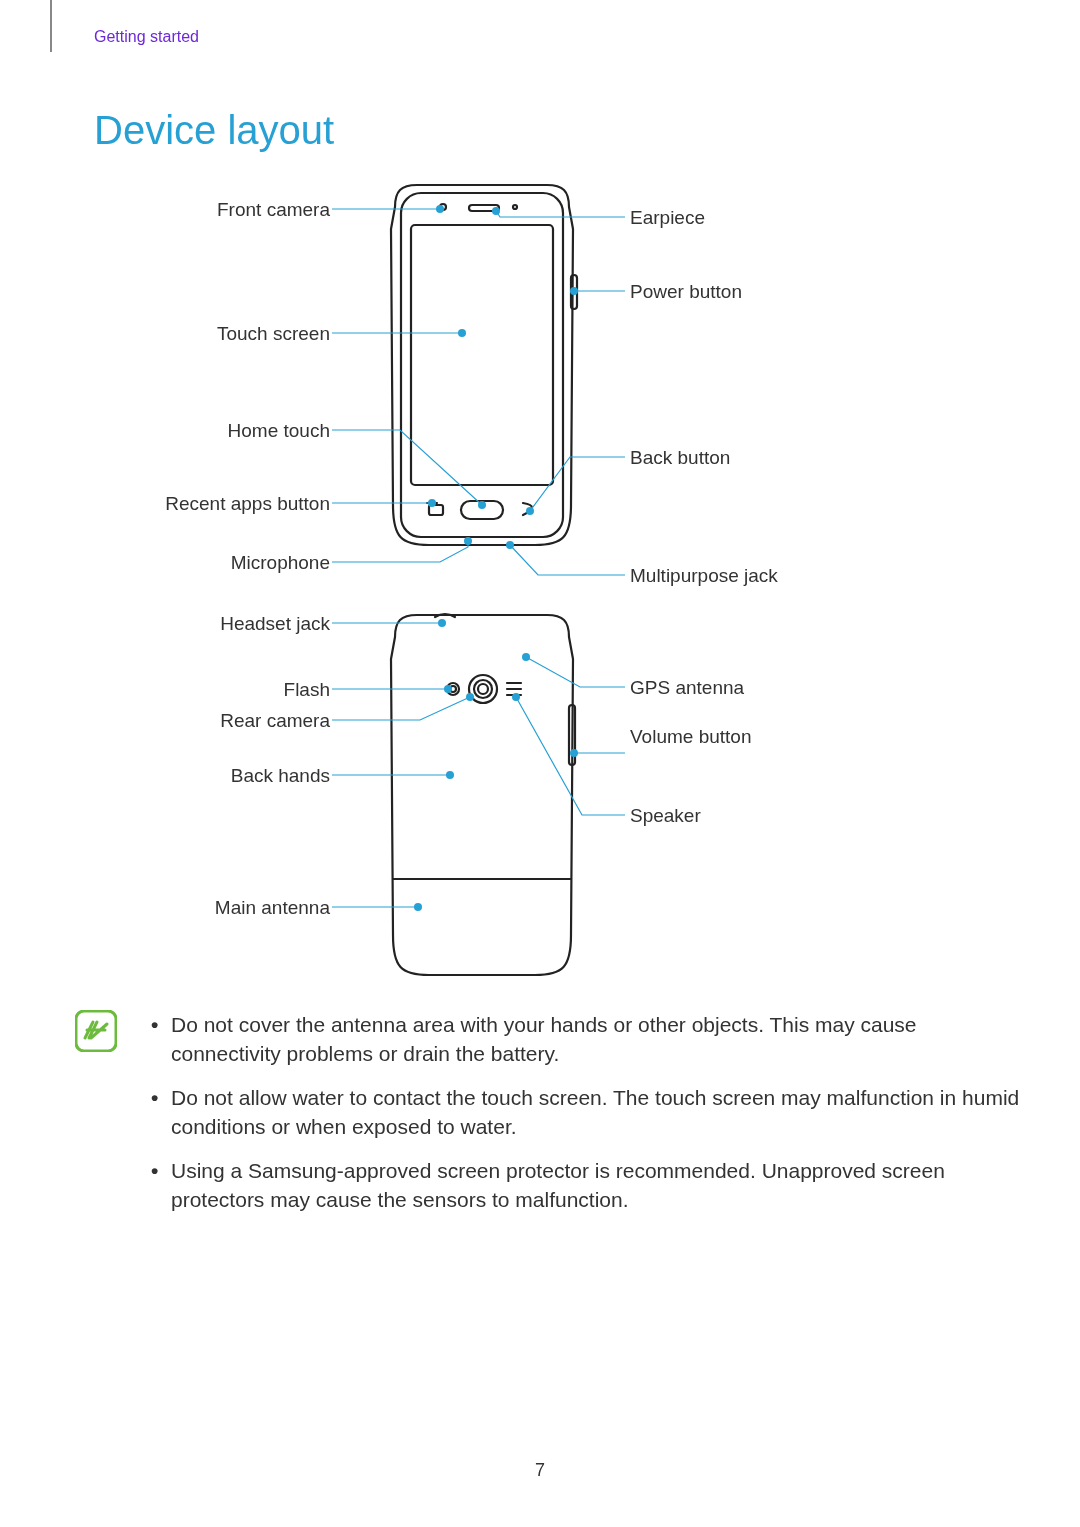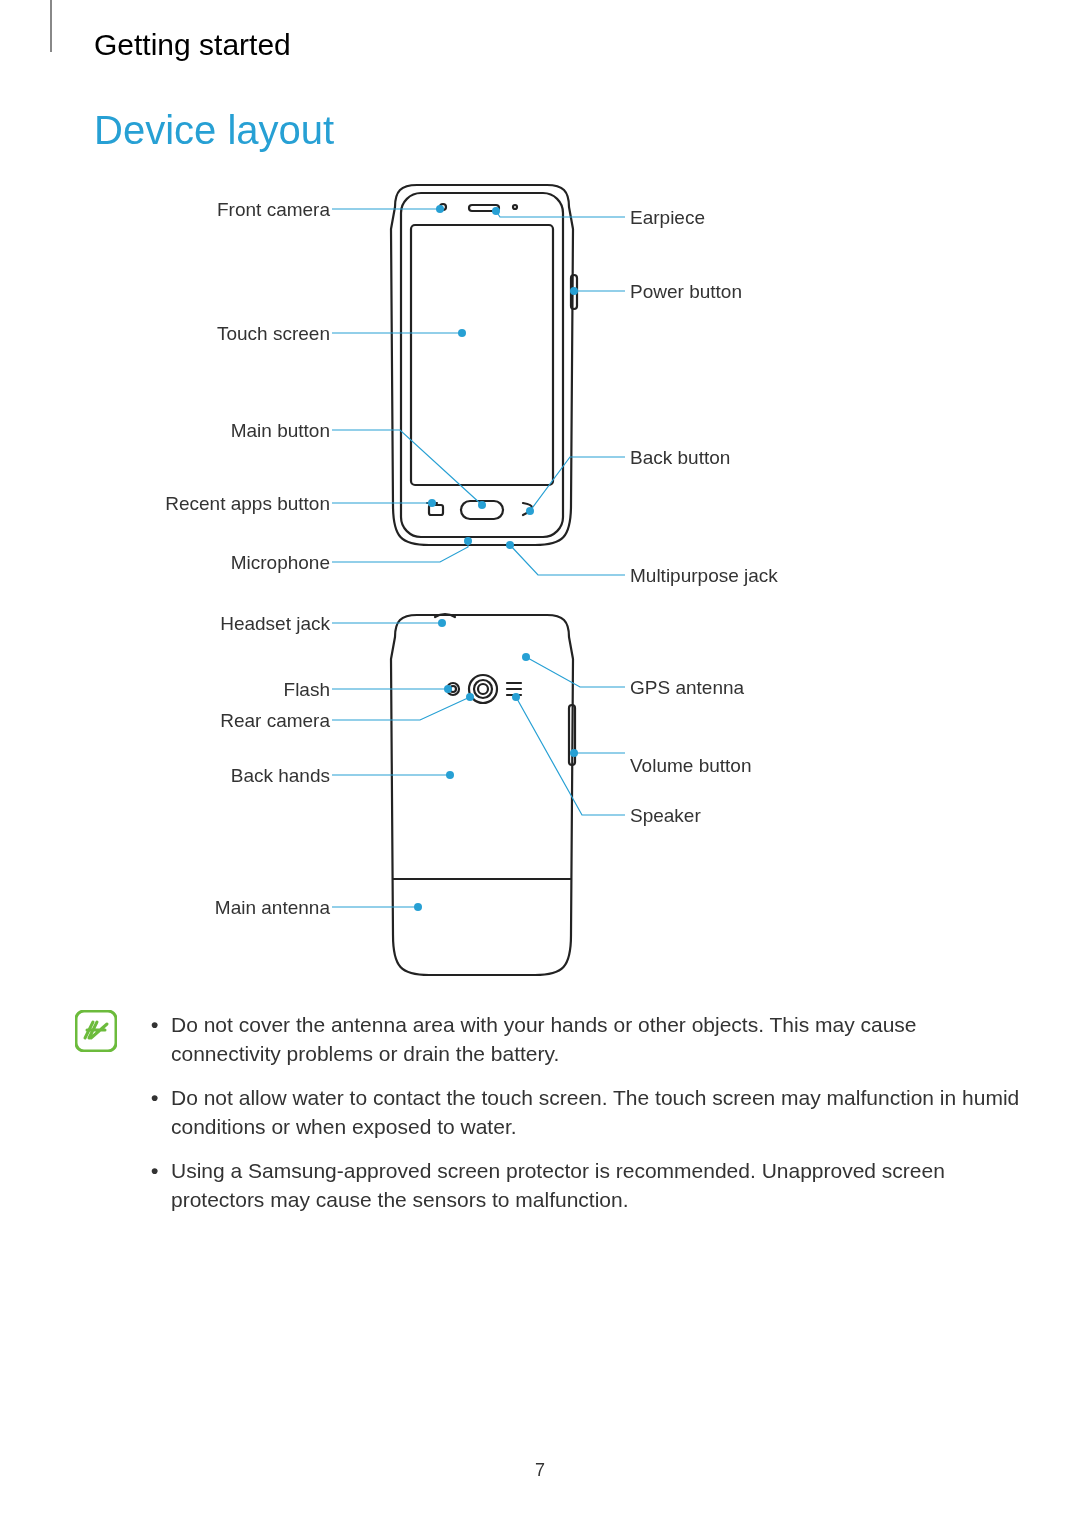--- a/index.html
+++ b/index.html
@@ -5,7 +5,7 @@
 html,body{margin:0;padding:0;background:#fff;color:#333;font-family:"Segoe UI",Arial,sans-serif}
 .page{position:relative;width:1080px;height:1527px;margin:0 auto}
 .sidebar-rule{position:absolute;left:50px;top:0;width:2px;height:52px;background:#888}
-.section-header{position:absolute;left:94px;top:28px;font-size:30px;color:#000000}
+.section-header{position:absolute;left:94px;top:28px;font-size:16px;color:#6d28d9}
 .title{position:absolute;left:94px;top:108px;font-size:40px;font-weight:400;color:#27a0d4}
 .diagram{position:absolute;left:170px;top:185px;width:730px;height:800px}
 .label{position:absolute;font-size:19px;color:#333;white-space:nowrap}

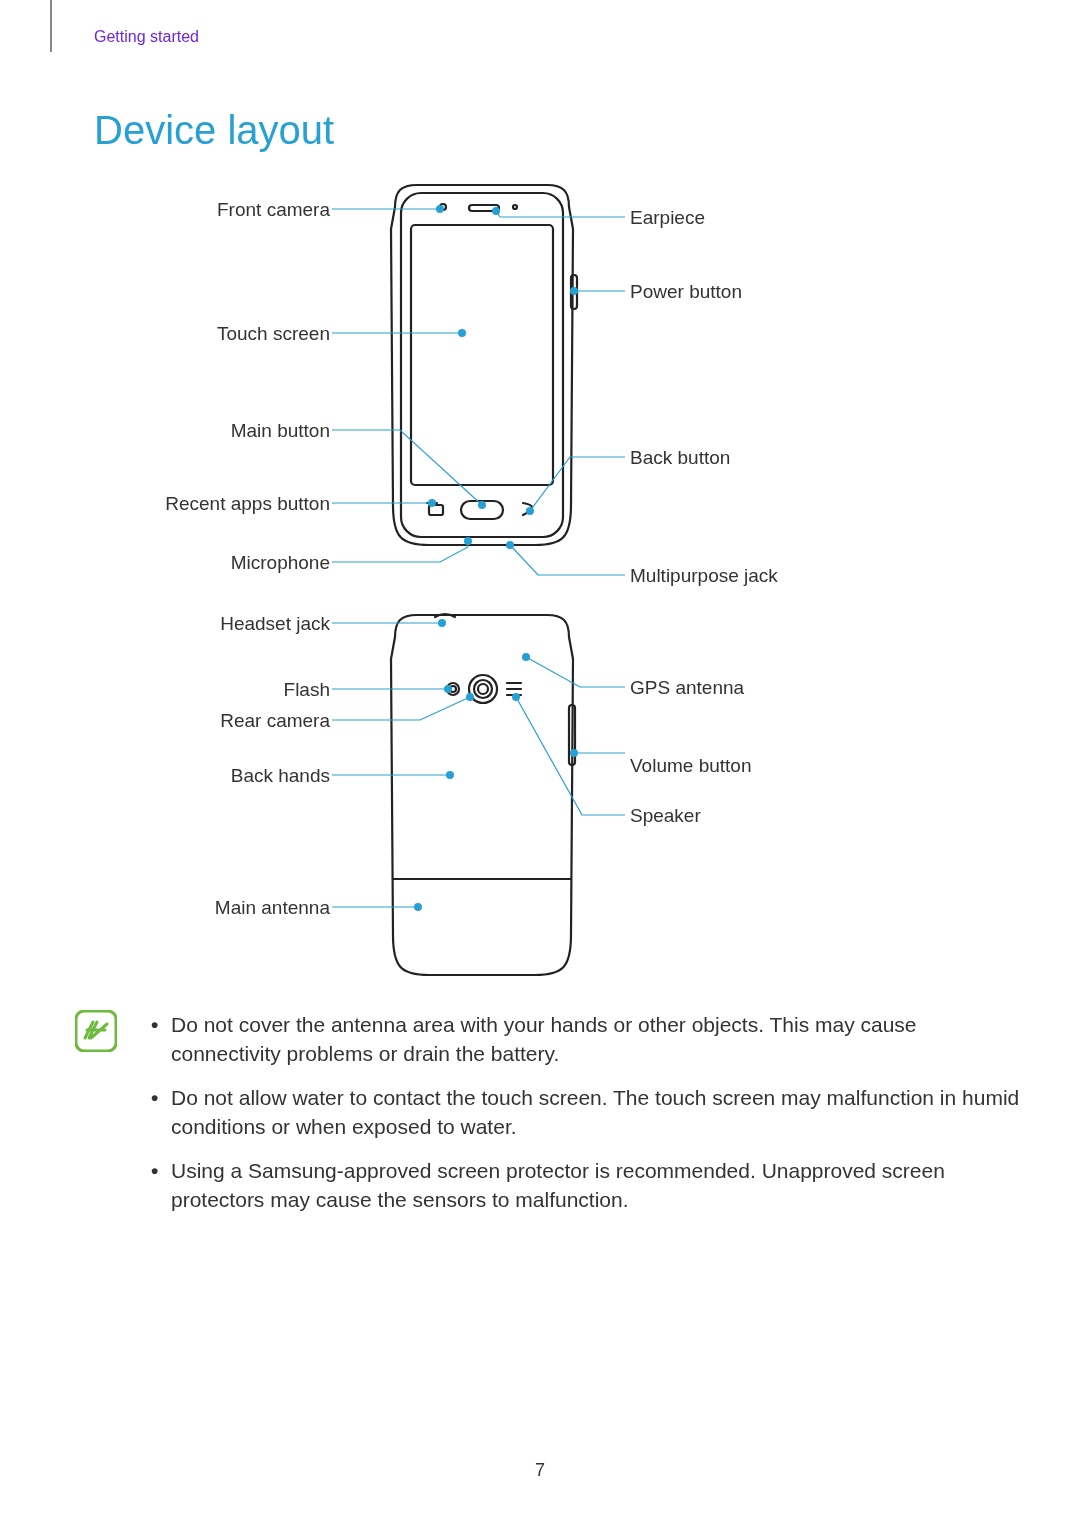--- a/index.html
+++ b/index.html
@@ -84,7 +84,7 @@
 
     <span class="label left" style="left:160px;top:14px">Front camera</span>
     <span class="label left" style="left:160px;top:138px">Touch screen</span>
-    <span class="label left" style="left:160px;top:235px">Main button</span>
+    <span class="label left" style="left:160px;top:235px">Home touch</span>
     <span class="label left" style="left:160px;top:308px">Recent apps button</span>
     <span class="label left" style="left:160px;top:367px">Microphone</span>
 

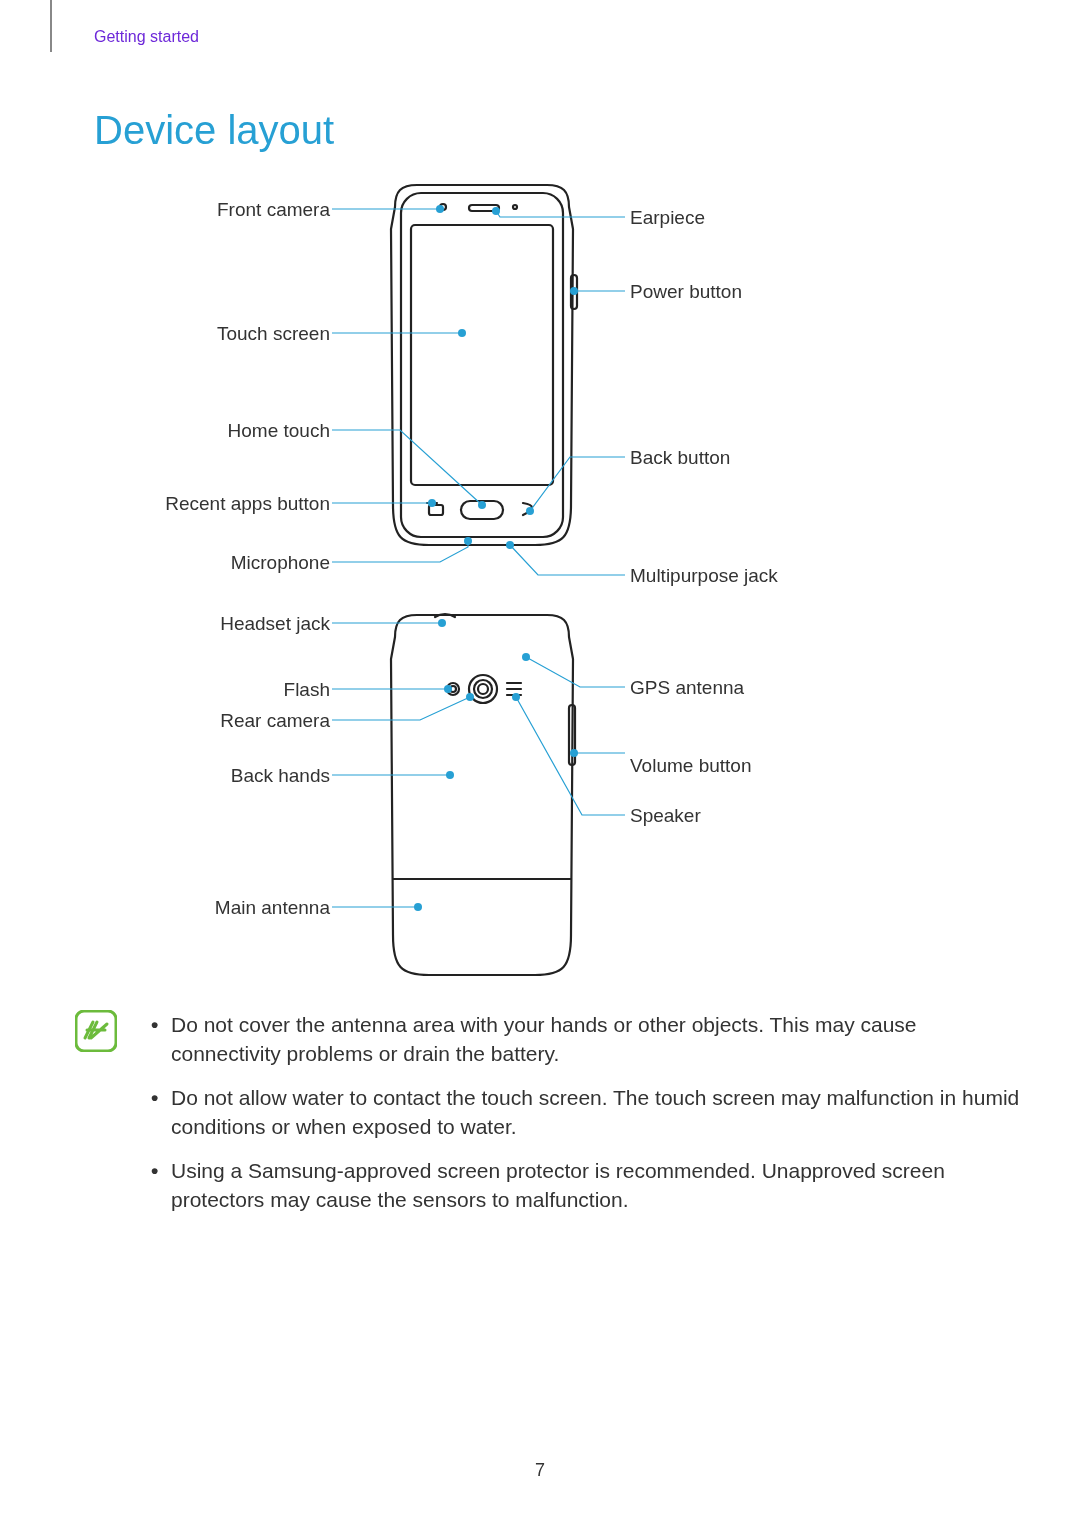--- a/index.html
+++ b/index.html
@@ -143,7 +143,7 @@
     <span class="label left" style="left:160px;top:712px">Main antenna</span>
 
     <span class="label" style="left:460px;top:492px">GPS antenna</span>
-    <span class="label" style="left:460px;top:570px">Volume button</span>
+    <span class="label" style="left:460px;top:541px">Volume button</span>
     <span class="label" style="left:460px;top:620px">Speaker</span>
 
   </div>

